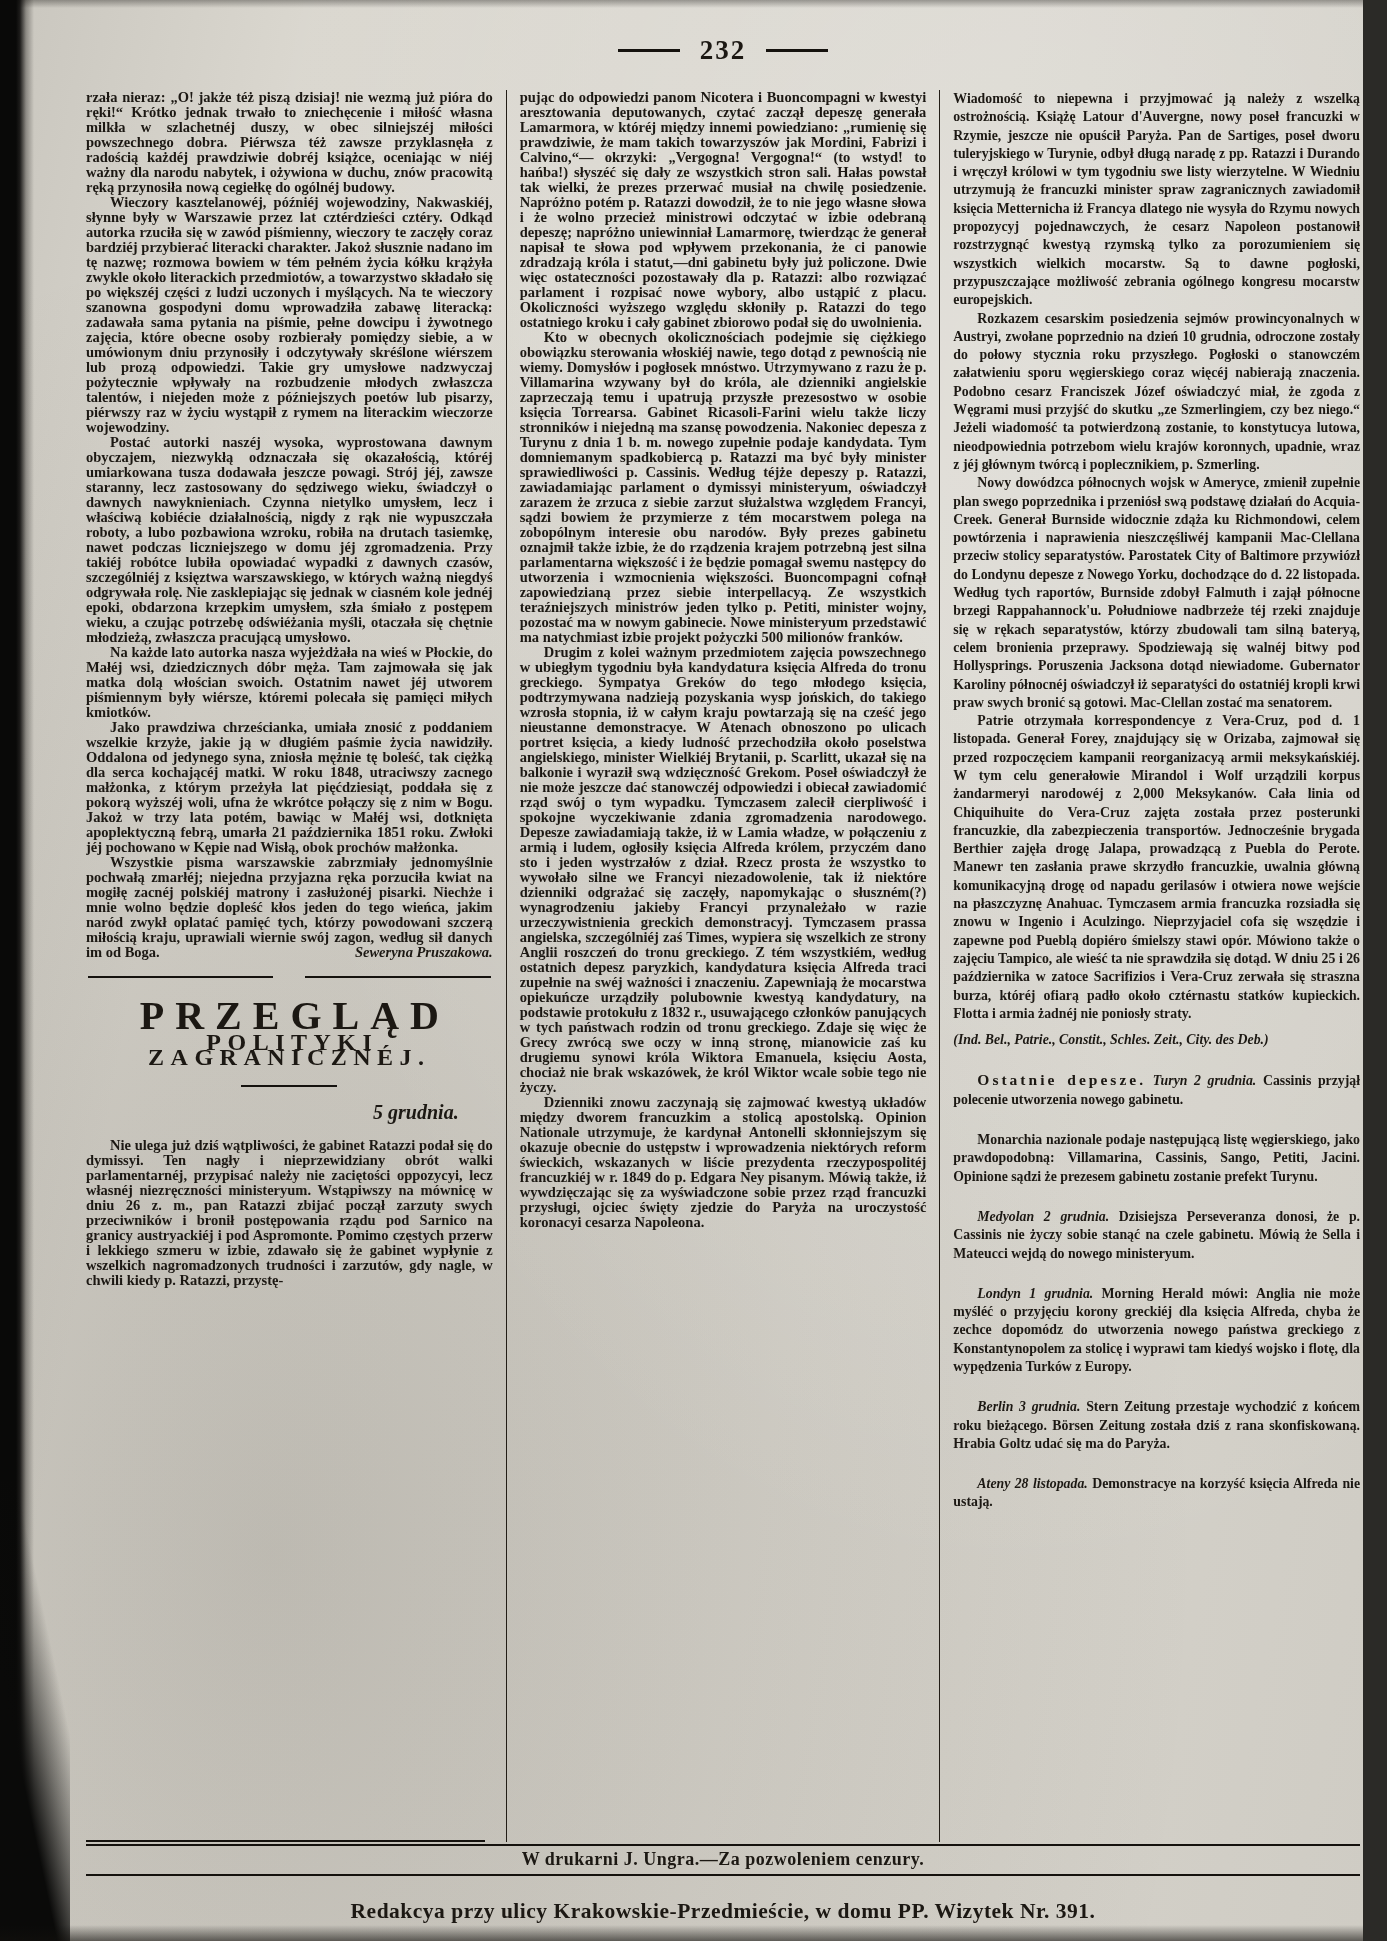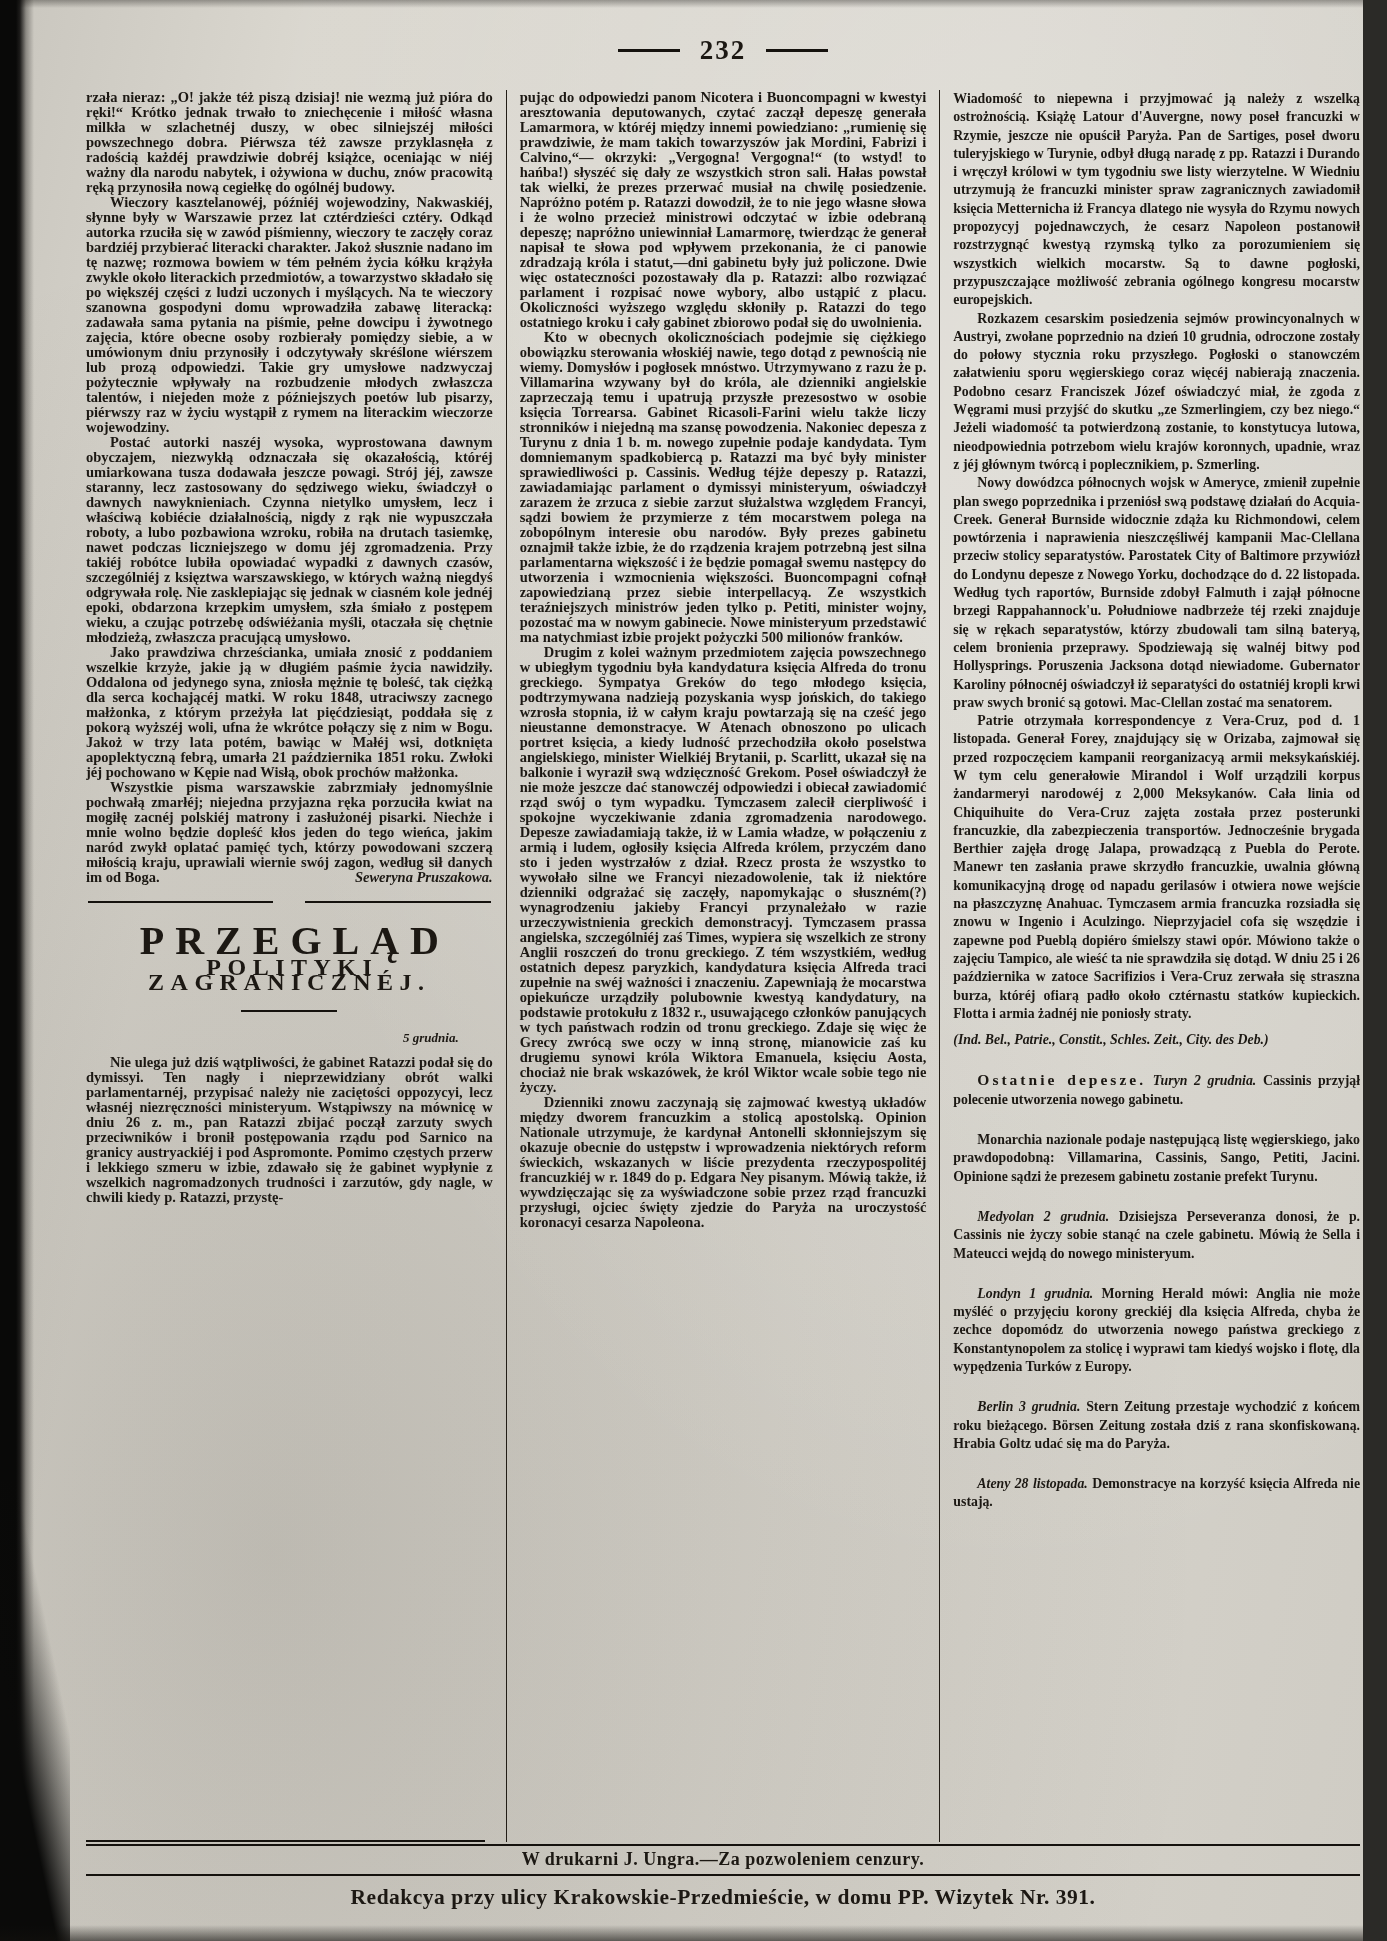--- a/index.html
+++ b/index.html
@@ -83,6 +83,7 @@
         <p class="para">rzała nieraz: „O! jakże téż piszą dzisiaj! nie wezmą już pióra do ręki!“ Krótko jednak trwało to zniechęcenie i miłość własna milkła w szlachetnéj duszy, w obec silniejszéj miłości powszechnego dobra. Piérwsza téż zawsze przyklasnęła z radością każdéj prawdziwie dobréj książce, oceniając w niéj ważny dla narodu nabytek, i ożywiona w duchu, znów pracowitą ręką przynosiła nową cegiełkę do ogólnéj budowy.</p>
         <p class="para indent">Wieczory kasztelanowéj, późniéj wojewodziny, Nakwaskiéj, słynne były w Warszawie przez lat cztérdzieści cztéry. Odkąd autorka rzuciła się w zawód piśmienny, wieczory te zaczęły coraz bardziéj przybierać literacki charakter. Jakoż słusznie nadano im tę nazwę; rozmowa bowiem w tém pełném życia kółku krążyła zwykle około literackich przedmiotów, a towarzystwo składało się po większéj części z ludzi uczonych i myślących. Na te wieczory szanowna gospodyni domu wprowadziła zabawę literacką: zadawała sama pytania na piśmie, pełne dowcipu i żywotnego zajęcia, które obecne osoby rozbierały pomiędzy siebie, a w umówionym dniu przynosiły i odczytywały skréślone wiérszem lub prozą odpowiedzi. Takie gry umysłowe nadzwyczaj pożytecznie wpływały na rozbudzenie młodych zwłaszcza talentów, i niejeden może z późniejszych poetów lub pisarzy, piérwszy raz w życiu wystąpił z rymem na literackim wieczorze wojewodziny.</p>
         <p class="para indent">Postać autorki naszéj wysoka, wyprostowana dawnym obyczajem, niezwykłą odznaczała się okazałością, któréj umiarkowana tusza dodawała jeszcze powagi. Strój jéj, zawsze staranny, lecz zastosowany do sędziwego wieku, świadczył o dawnych nawyknieniach. Czynna nietylko umysłem, lecz i właściwą kobiécie działalnością, nigdy z rąk nie wypuszczała roboty, a lubo pozbawiona wzroku, robiła na drutach tasiemkę, nawet podczas liczniejszego w domu jéj zgromadzenia. Przy takiéj robótce lubiła opowiadać wypadki z dawnych czasów, szczególniéj z księztwa warszawskiego, w których ważną niegdyś odgrywała rolę. Nie zasklepiając się jednak w ciasném kole jednéj epoki, obdarzona krzepkim umysłem, szła śmiało z postępem wieku, a czując potrzebę odświéżania myśli, otaczała się chętnie młodzieżą, zwłaszcza pracującą umysłowo.</p>
+        <p class="para indent">Na każde lato autorka nasza wyjeżdżała na wieś w Płockie, do Małéj wsi, dziedzicznych dóbr męża. Tam zajmowała się jak matka dolą włościan swoich. Ostatnim nawet jéj utworem piśmiennym były wiérsze, któremi polecała się pamięci miłych kmiotków.</p>
         <p class="para indent">Jako prawdziwa chrześcianka, umiała znosić z poddaniem wszelkie krzyże, jakie ją w długiém paśmie życia nawidziły. Oddalona od jedynego syna, zniosła mężnie tę boleść, tak ciężką dla serca kochającéj matki. W roku 1848, utraciwszy zacnego małżonka, z którym przeżyła lat pięćdziesiąt, poddała się z pokorą wyższéj woli, ufna że wkrótce połączy się z nim w Bogu. Jakoż w trzy lata potém, bawiąc w Małéj wsi, dotknięta apoplektyczną febrą, umarła 21 października 1851 roku. Zwłoki jéj pochowano w Kępie nad Wisłą, obok prochów małżonka.</p>
         <p class="para indent"><span>Wszystkie pisma warszawskie zabrzmiały jednomyślnie pochwałą zmarłéj; niejedna przyjazna ręka porzuciła kwiat na mogiłę zacnéj polskiéj matrony i zasłużonéj pisarki. Niechże i mnie wolno będzie dopleść kłos jeden do tego wieńca, jakim naród zwykł oplatać pamięć tych, którzy powodowani szczerą miłością kraju, uprawiali wiernie swój zagon, według sił danych im od Boga.</span> <span class="sig">Seweryna Pruszakowa.</span></p>
 

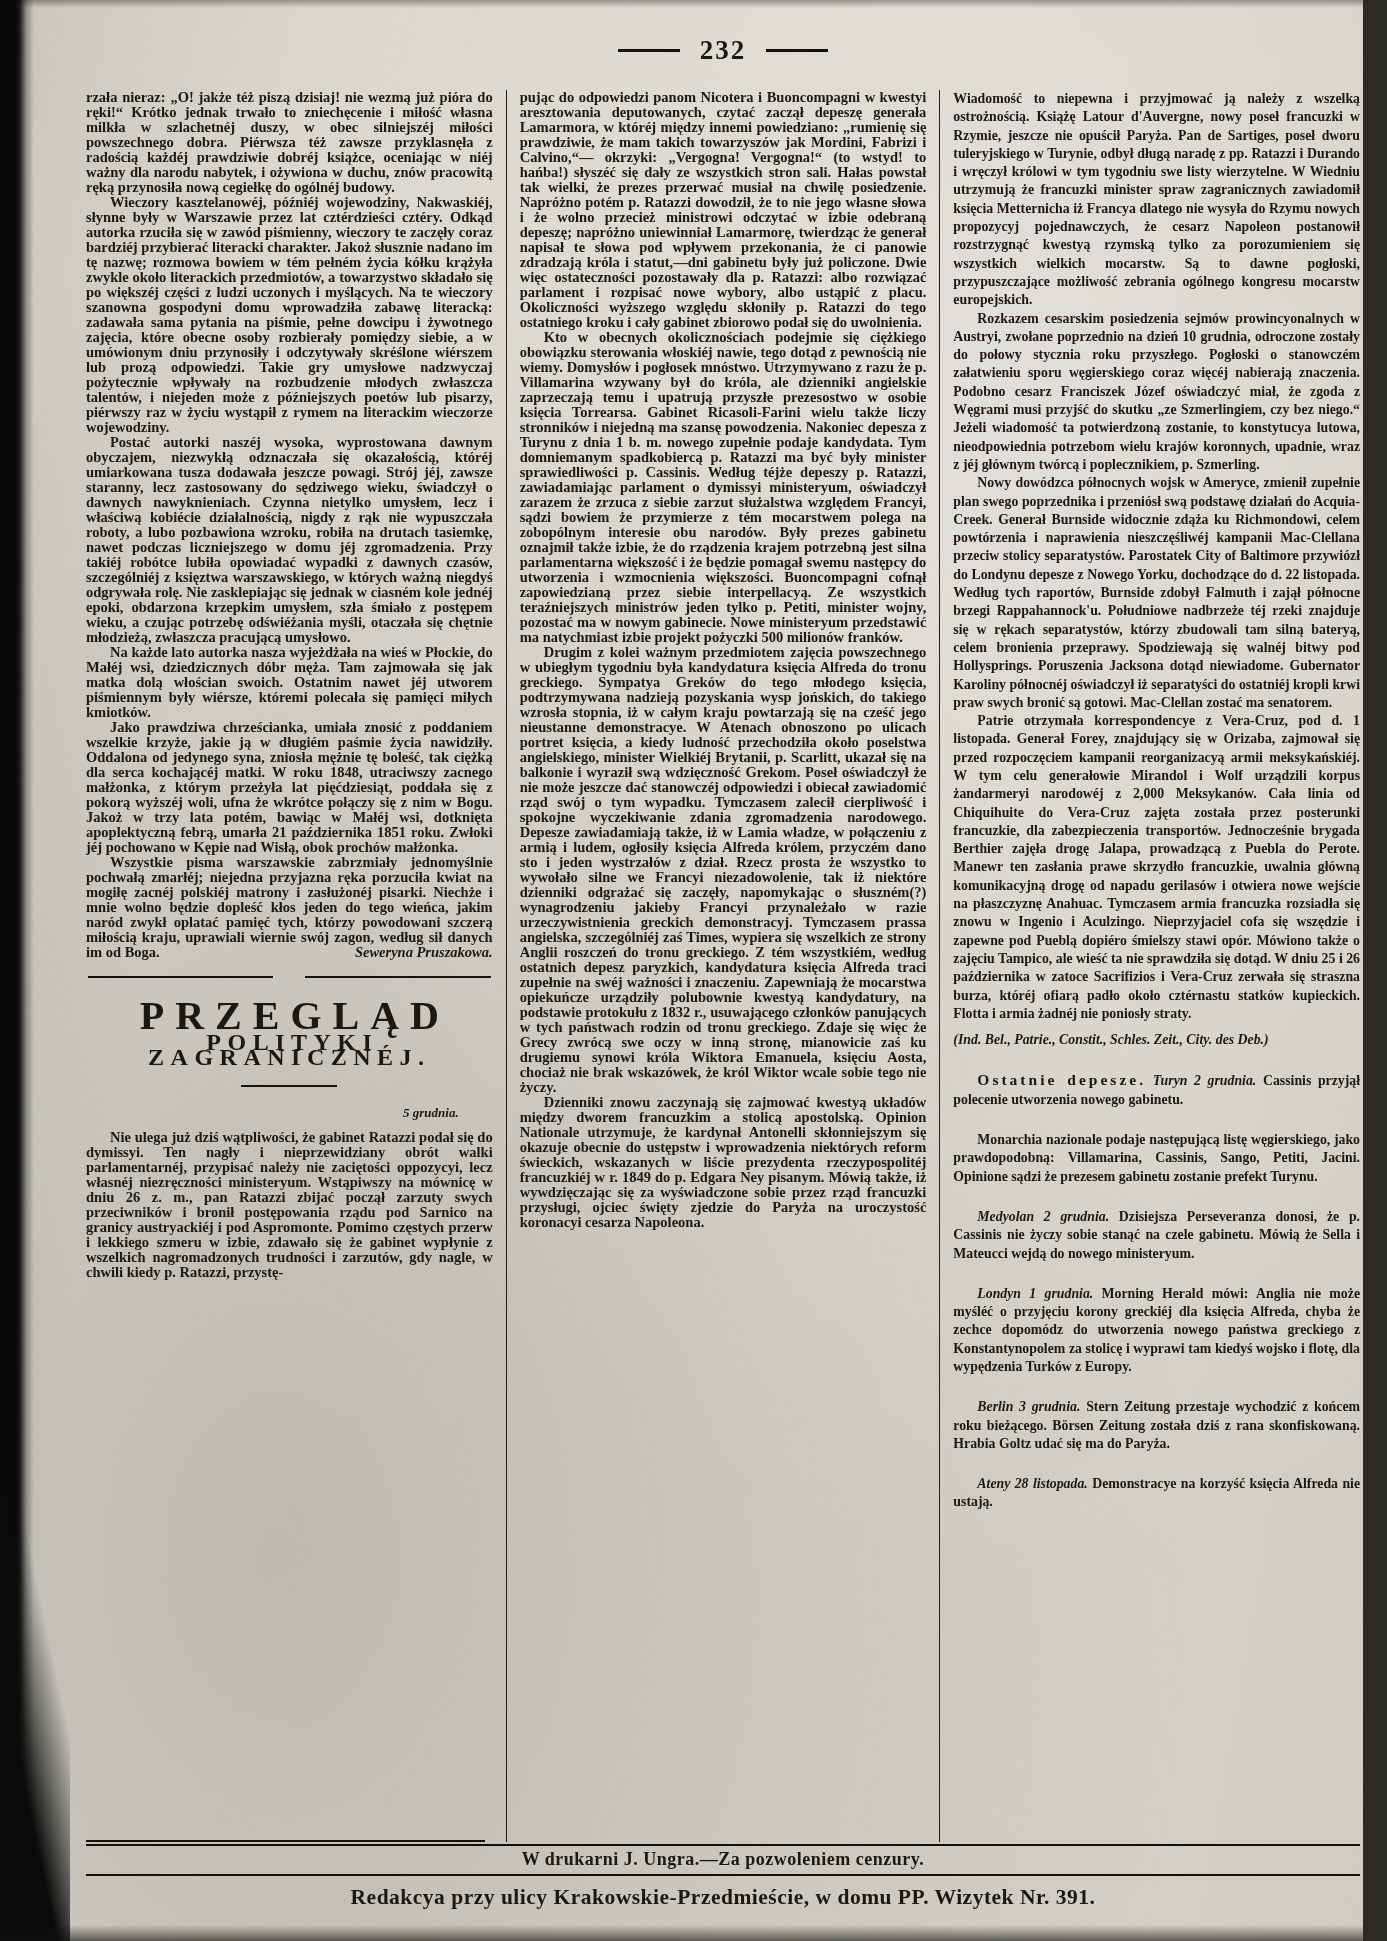--- a/index.html
+++ b/index.html
@@ -48,7 +48,7 @@
   .section-title .l1{font-size:40px;letter-spacing:11px;display:block;text-indent:11px;}
   .section-title .l2{font-size:24px;letter-spacing:6.5px;display:block;margin-top:12px;text-indent:6px;}
   .small-rule{width:96px;border-top:2.6px solid #15120e;margin:20px auto 8px;}
-  .dateline-right{text-align:right;padding-right:34px;font-style:italic;margin:10px 0 10px;font-size:13px;}
+  .dateline-right{text-align:right;padding-right:34px;font-style:italic;margin:10px 0 18px;font-size:20px;}
   .end-rule{margin-top:auto;border-top:2.6px solid #15120e;width:98%;}
 
   .sources{margin:8px 0 6px;font-style:italic;text-align:left;}

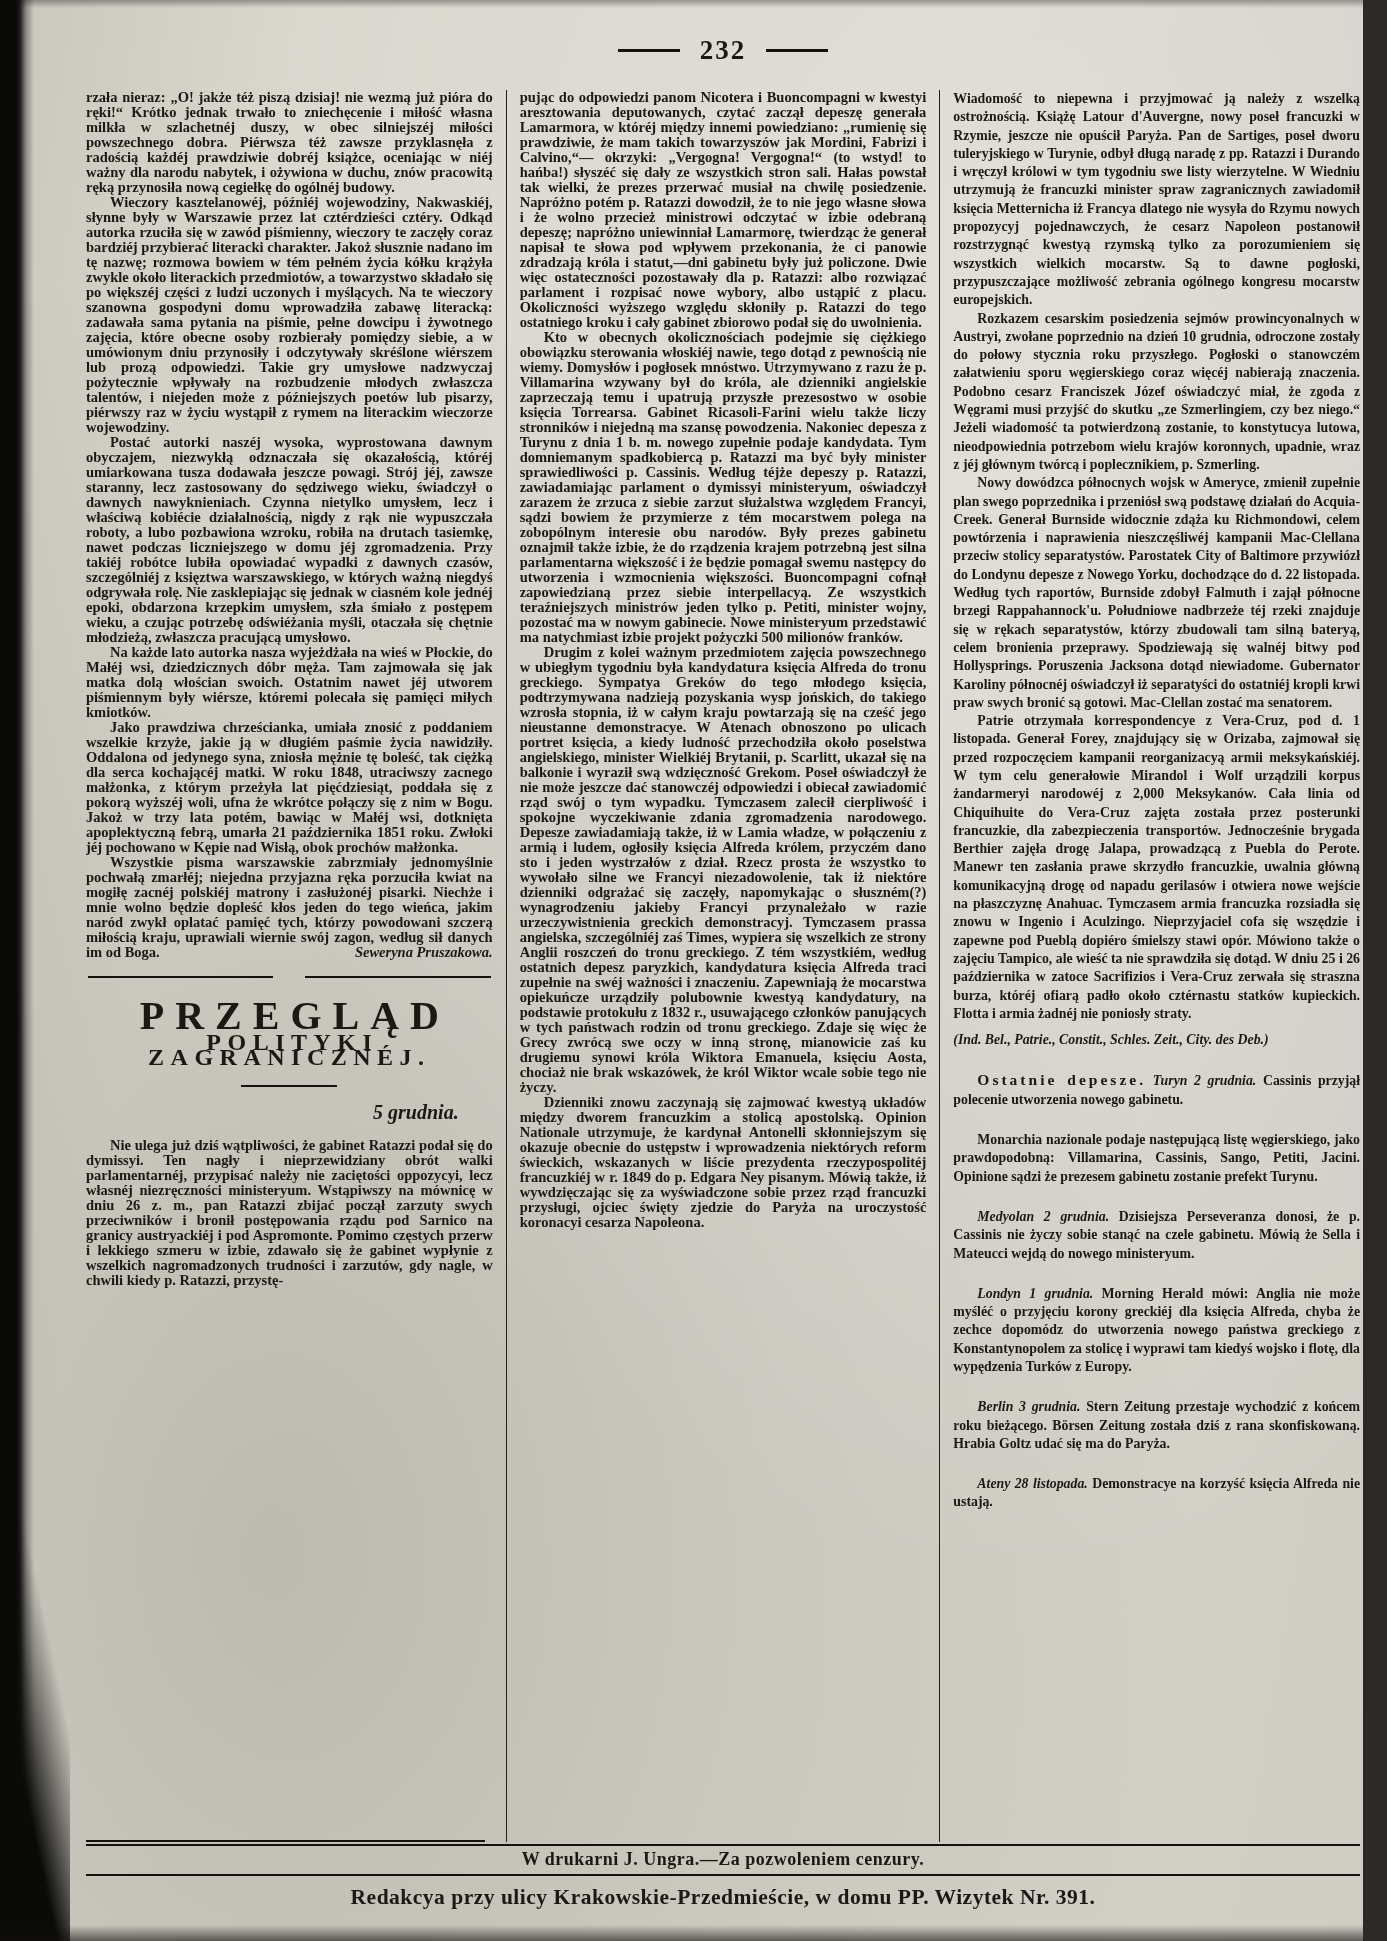--- a/index.html
+++ b/index.html
@@ -58,7 +58,7 @@
   .footer{margin-top:2px;}
   .footer .rule{border-top:2.8px solid #14110d;}
   .printer{text-align:center;font-size:18px;padding:3px 0 4px;letter-spacing:.5px;}
-  .redaction{text-align:center;font-size:21.5px;padding-top:9px;letter-spacing:.5px;}
+  .redaction{text-align:center;font-size:21.5px;padding-top:23px;letter-spacing:.5px;}
 </style>
 </head>
 <body>

